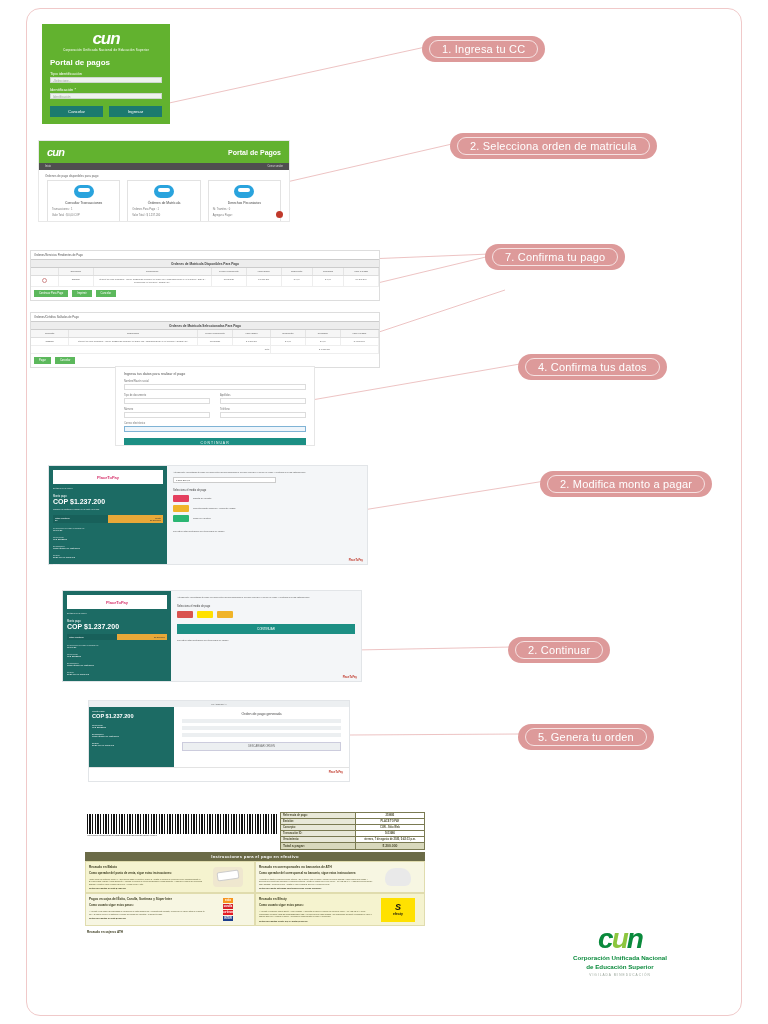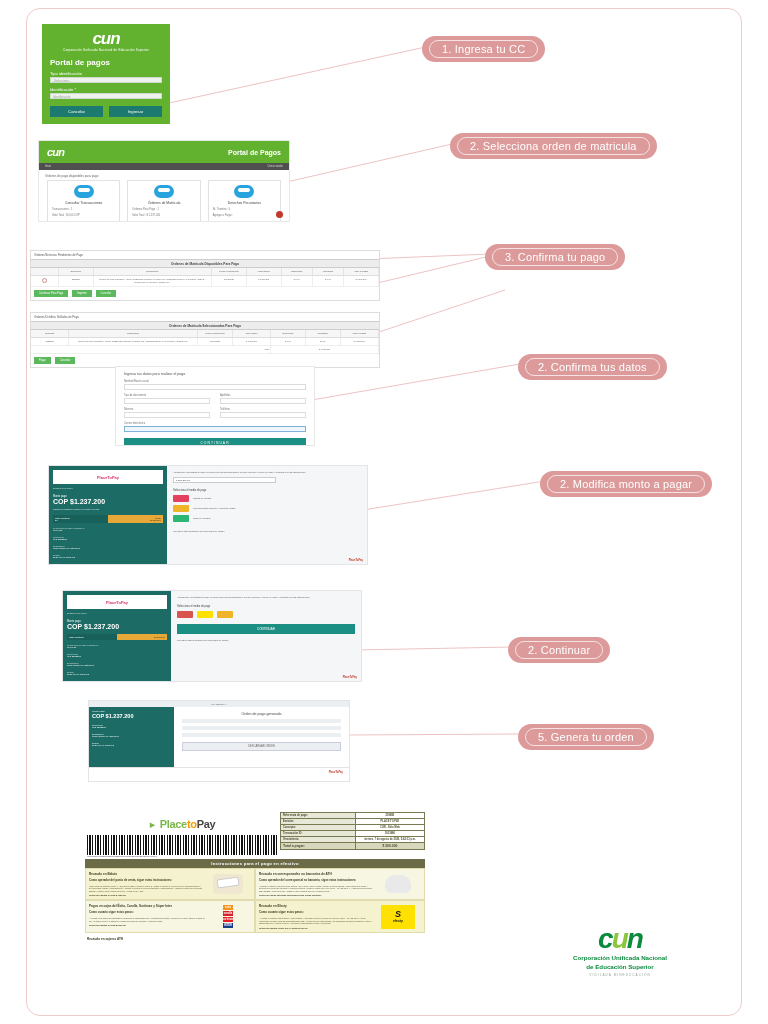--- a/index.html
+++ b/index.html
@@ -574,7 +574,7 @@
     <div class="inner">2. Selecciona orden de matricula</div>
   </div>
 <div class="callout" style="left:485px; top:244px;">
-    <div class="inner">3. Confirma tu pago</div>
+    <div class="inner">7. Confirma tu pago</div>
   </div>
 <div class="callout" style="left:518px; top:354px;">
     <div class="inner">2. Confirma tus datos</div>

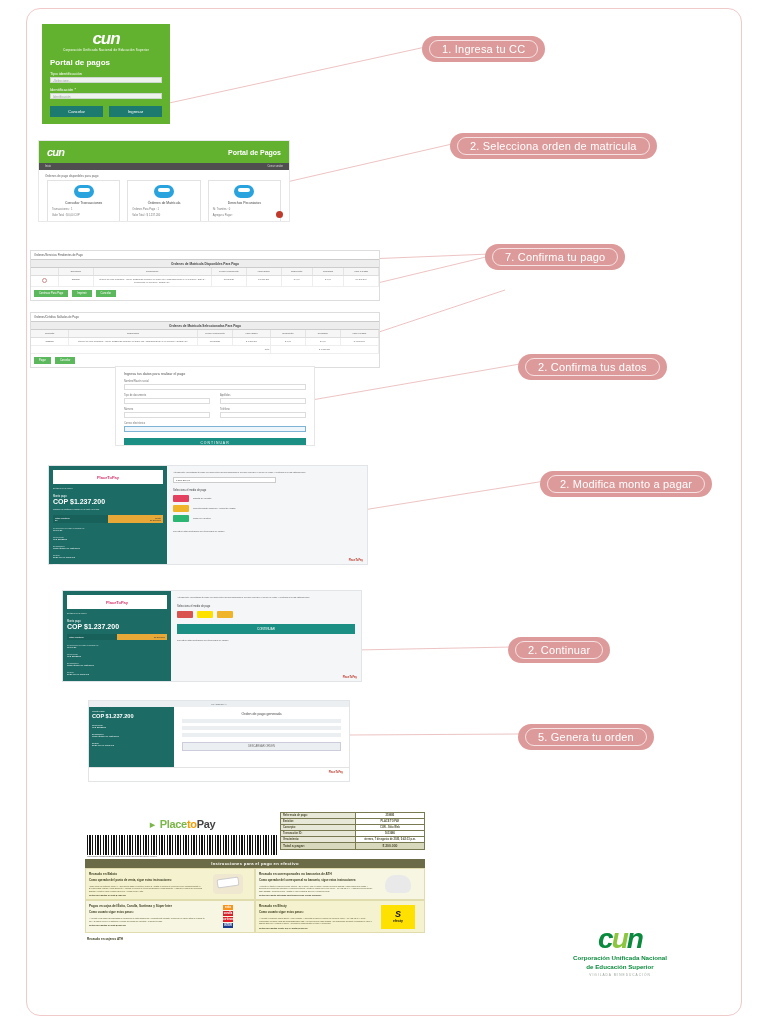--- a/index.html
+++ b/index.html
@@ -577,7 +577,7 @@
     <div class="inner">7. Confirma tu pago</div>
   </div>
 <div class="callout" style="left:518px; top:354px;">
-    <div class="inner">2. Confirma tus datos</div>
+    <div class="inner">4. Confirma tus datos</div>
   </div>
 <div class="callout" style="left:540px; top:471px;">
     <div class="inner">2. Modifica monto a pagar</div>

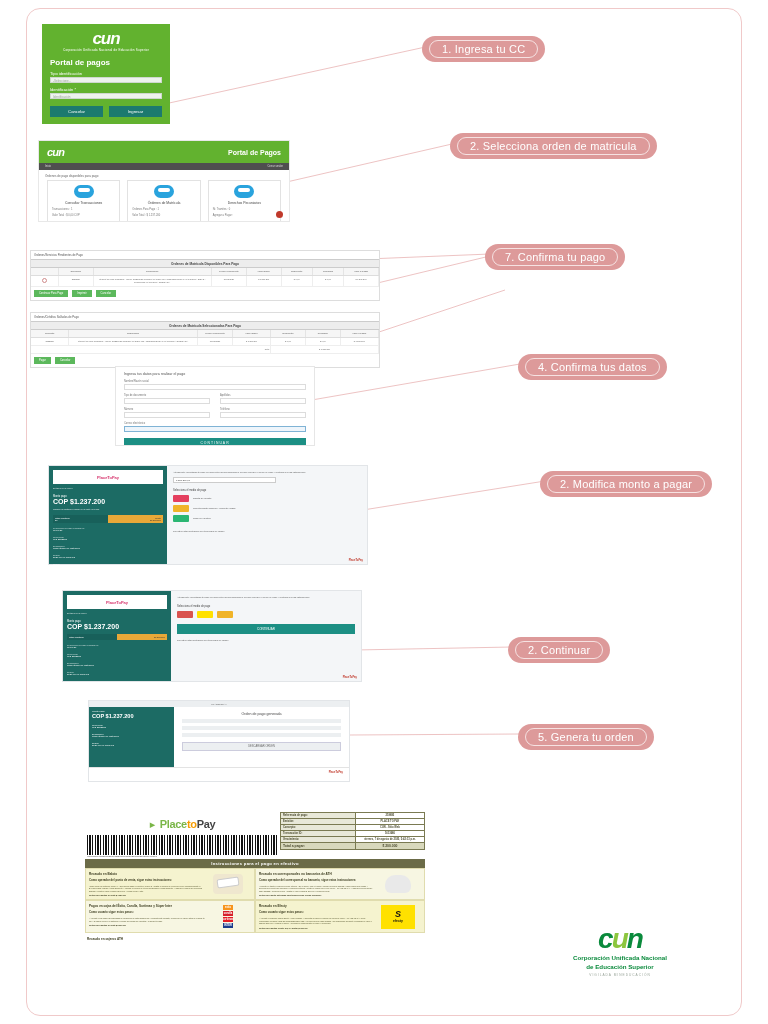--- a/index.html
+++ b/index.html
@@ -458,10 +458,6 @@
 <div class="voucher">
   <div class="v-top">
     <div class="v-left">
-      <div class="v-brand">
-        <span class="tri">▸</span>
-        <span class="pp"><span class="g">Place</span><span class="o">to</span><span class="d">Pay</span></span>
-      </div>
       <div class="barcode"></div>
       <div class="bc-num">415778008415178202020080720200807420200200020020020kg.p.ordan1</div>
     </div>

